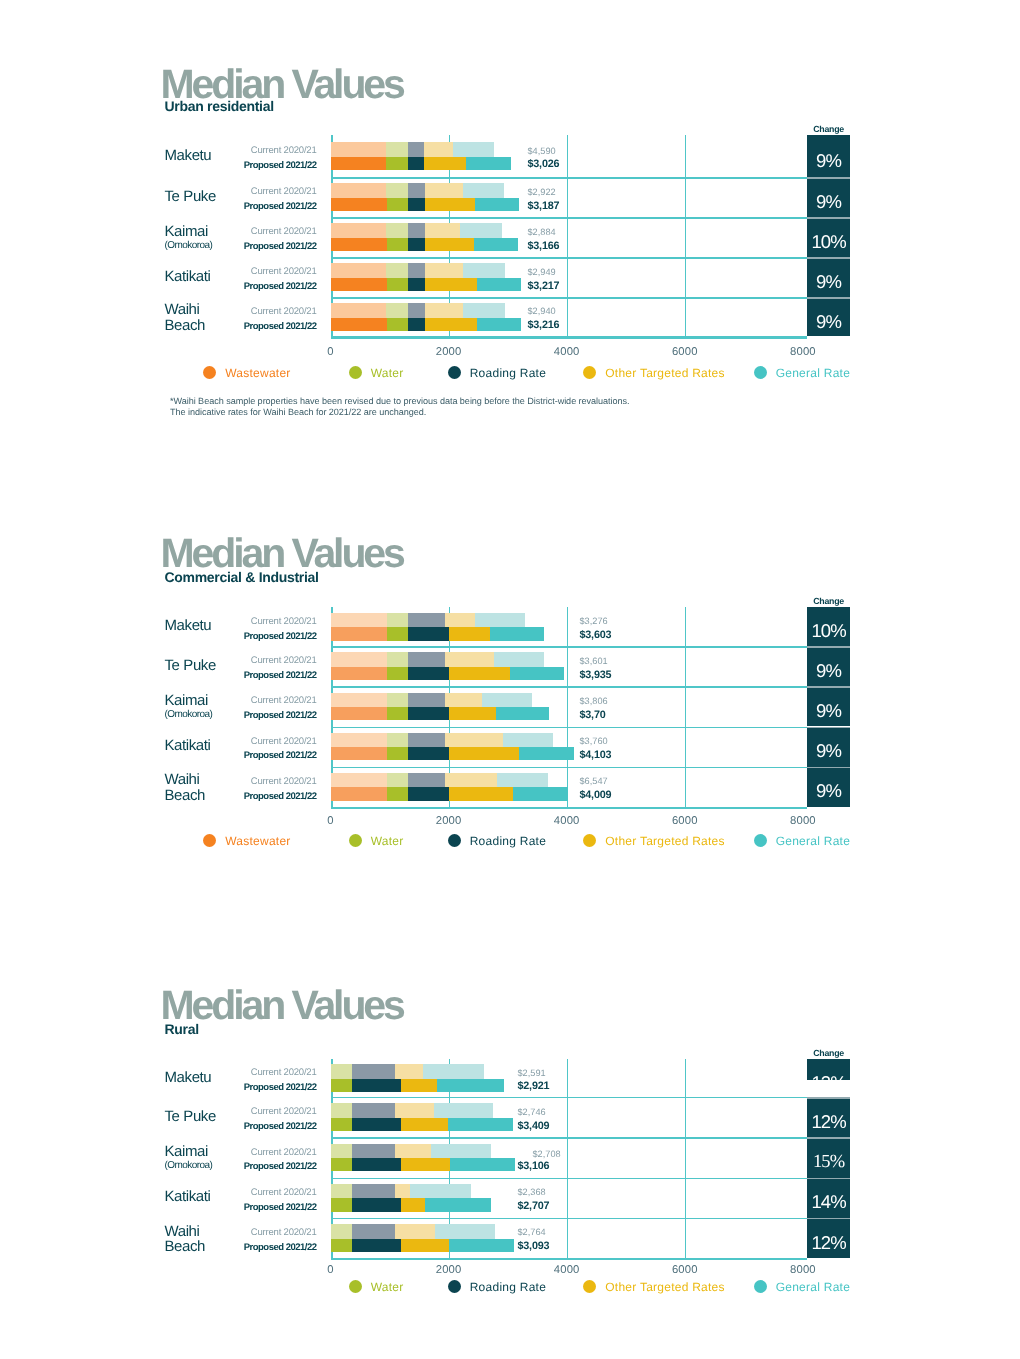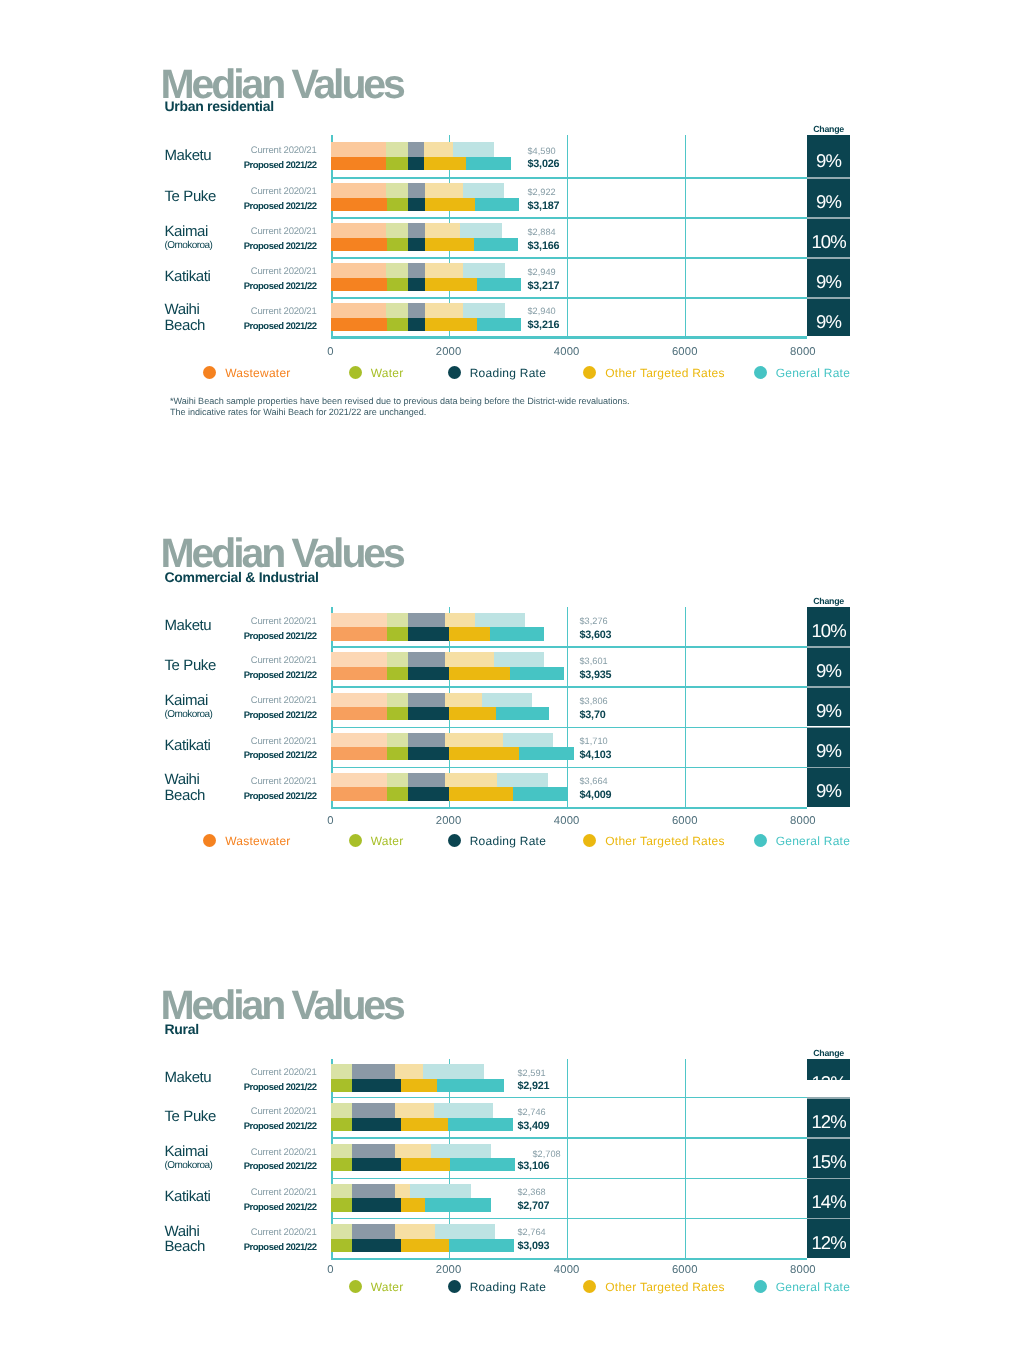--- a/index.html
+++ b/index.html
@@ -289,7 +289,7 @@
         <div class="segbox" style="left: 118.1px; width: 69.62px; background: rgb(235, 184, 16);"></div>
         <div class="segbox" style="left: 187.72px; width: 54.5622px; background: rgb(70, 196, 196);"></div>
       </div>
-      <div class="val-cur" style="left: 579.5px; top: 736.95px;">$1,710</div>
+      <div class="val-cur" style="left: 579.5px; top: 736.95px;">$3,760</div>
       <div class="val-prop" style="left: 579.5px; top: 749.75px;">$4,103</div>
       <div class="changebox" style="left: 807.15px; width: 42.85px; top: 726.5px; height: 40.1px;">
         <div style="position: absolute; left: 0px; top: 0px; width: 100%; height: 1.5px; background: rgb(147, 170, 176);"></div>

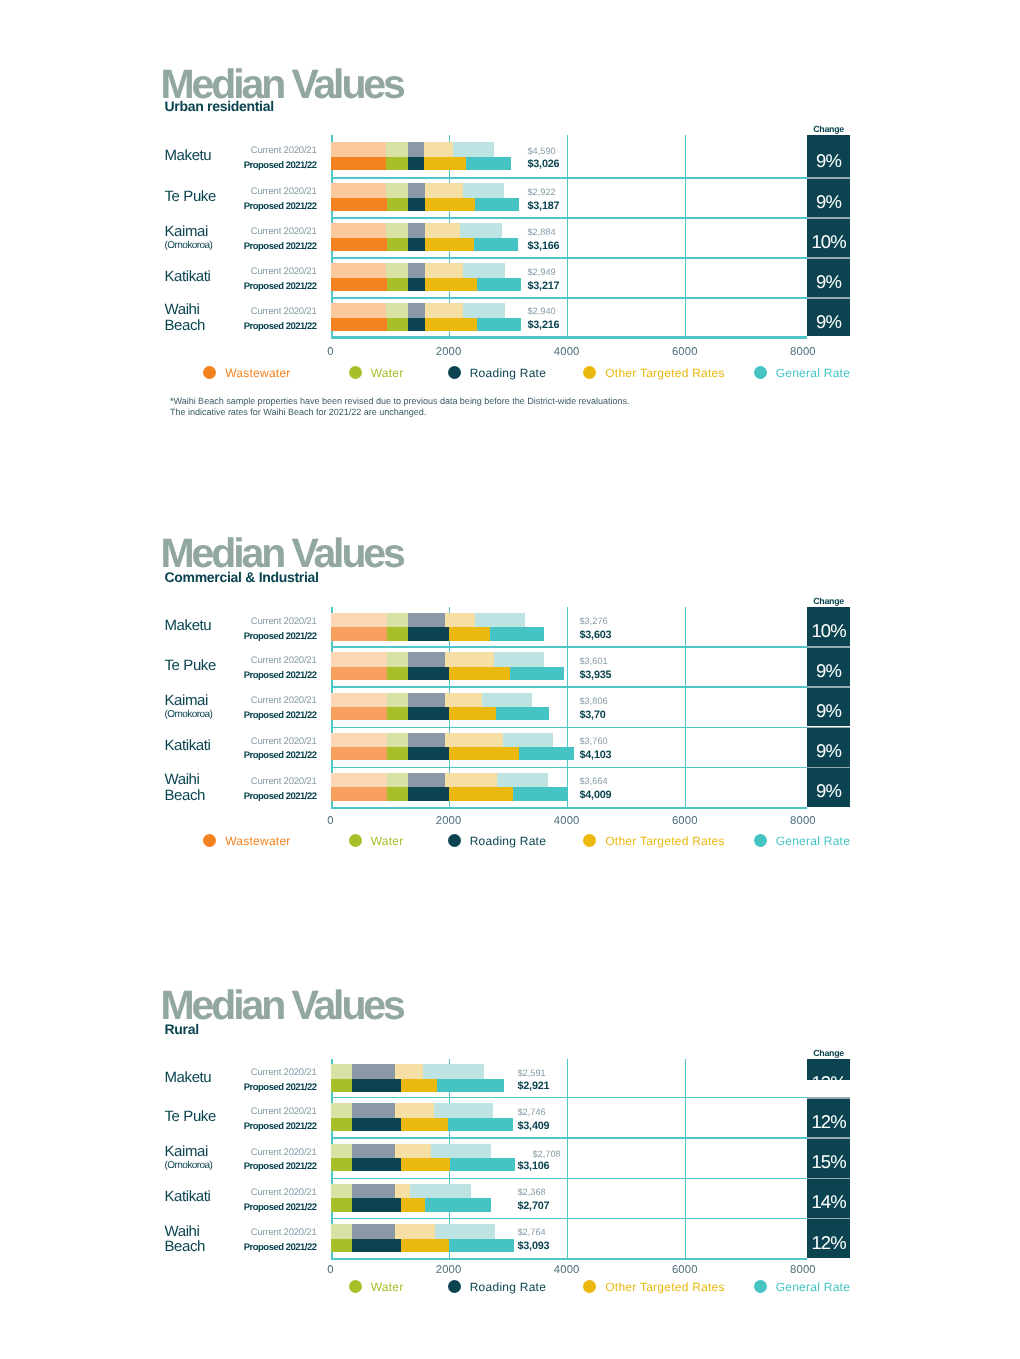--- a/index.html
+++ b/index.html
@@ -312,7 +312,7 @@
         <div class="segbox" style="left: 118.1px; width: 64.0102px; background: rgb(235, 184, 16);"></div>
         <div class="segbox" style="left: 182.11px; width: 54.6212px; background: rgb(70, 196, 196);"></div>
       </div>
-      <div class="val-cur" style="left: 579.5px; top: 777.1px;">$3,664</div>
+      <div class="val-cur" style="left: 579.5px; top: 777.1px;">$6,547</div>
       <div class="val-prop" style="left: 579.5px; top: 789.9px;">$4,009</div>
       <div class="changebox" style="left: 807.15px; width: 42.85px; top: 766.6px; height: 40.2px;">
         <div style="position: absolute; left: 0px; top: 0px; width: 100%; height: 1.5px; background: rgb(147, 170, 176);"></div>

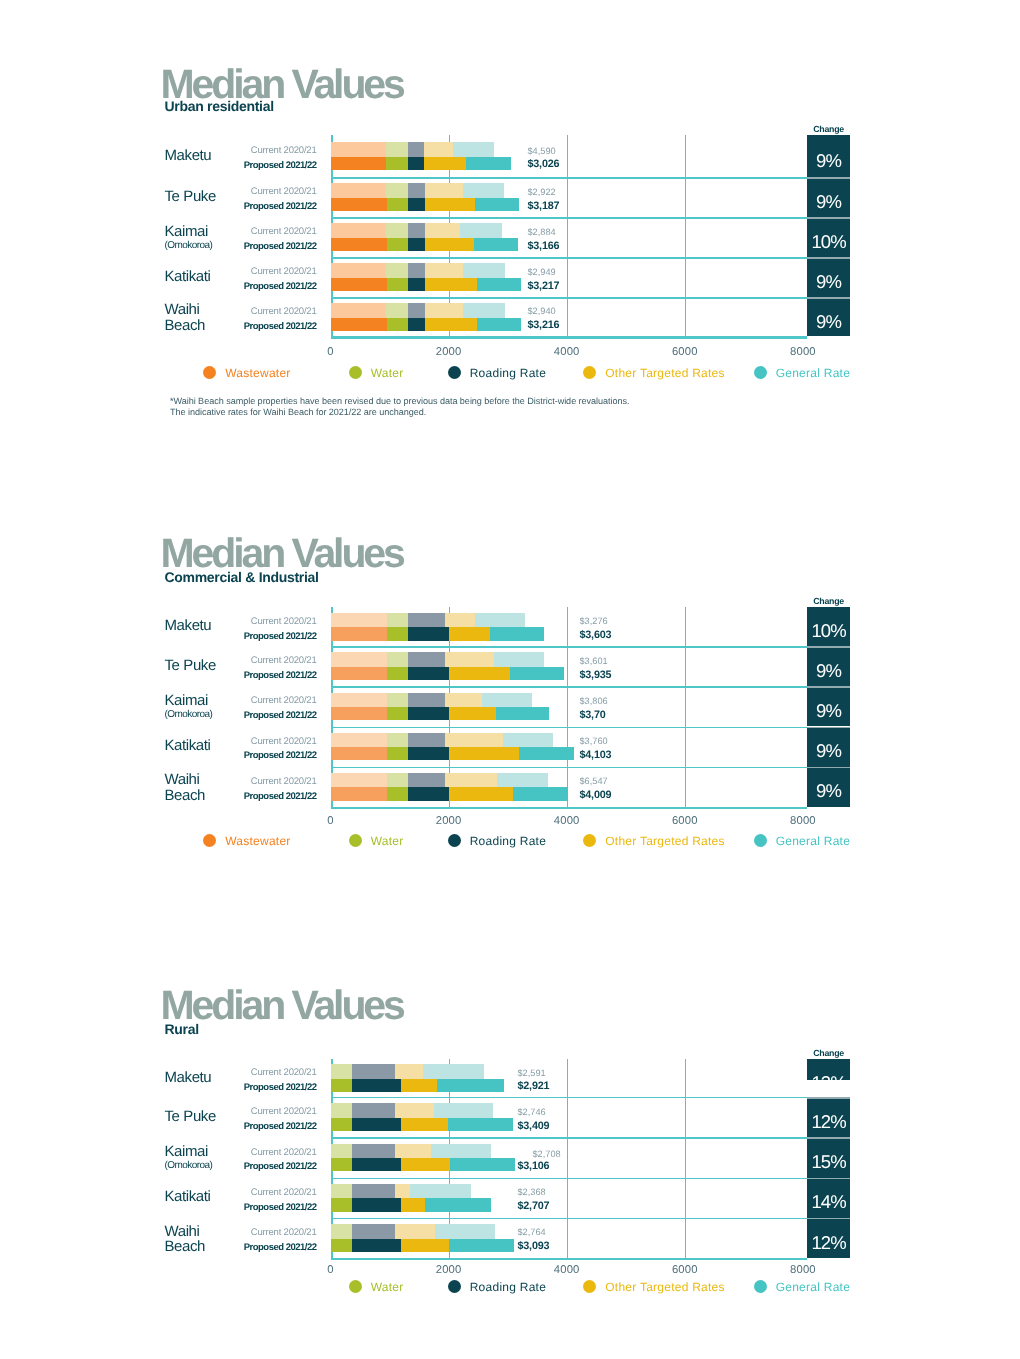--- a/index.html
+++ b/index.html
@@ -416,7 +416,7 @@
       </div>
       <div class="val-cur" style="left: 517.5px; top: 1150px; padding-left: 15px;">$2,708</div>
       <div class="val-prop" style="left: 517.5px; top: 1160.7px;">$3,106</div>
-      <div class="changebox" style="left: 807.15px; width: 42.85px; top: 1137.4px; height: 40.2px;">
+      <div class="changebox" style="left: 807.15px; width: 42.85px; top: 1137.4px; height: 40.2px; font-family: Liberation Serif, serif;">
         <div style="position: absolute; left: 0px; top: 0px; width: 100%; height: 1.5px; background: rgb(147, 170, 176);"></div>
         <span style="top: 15.85px;">15%</span>
       </div>

